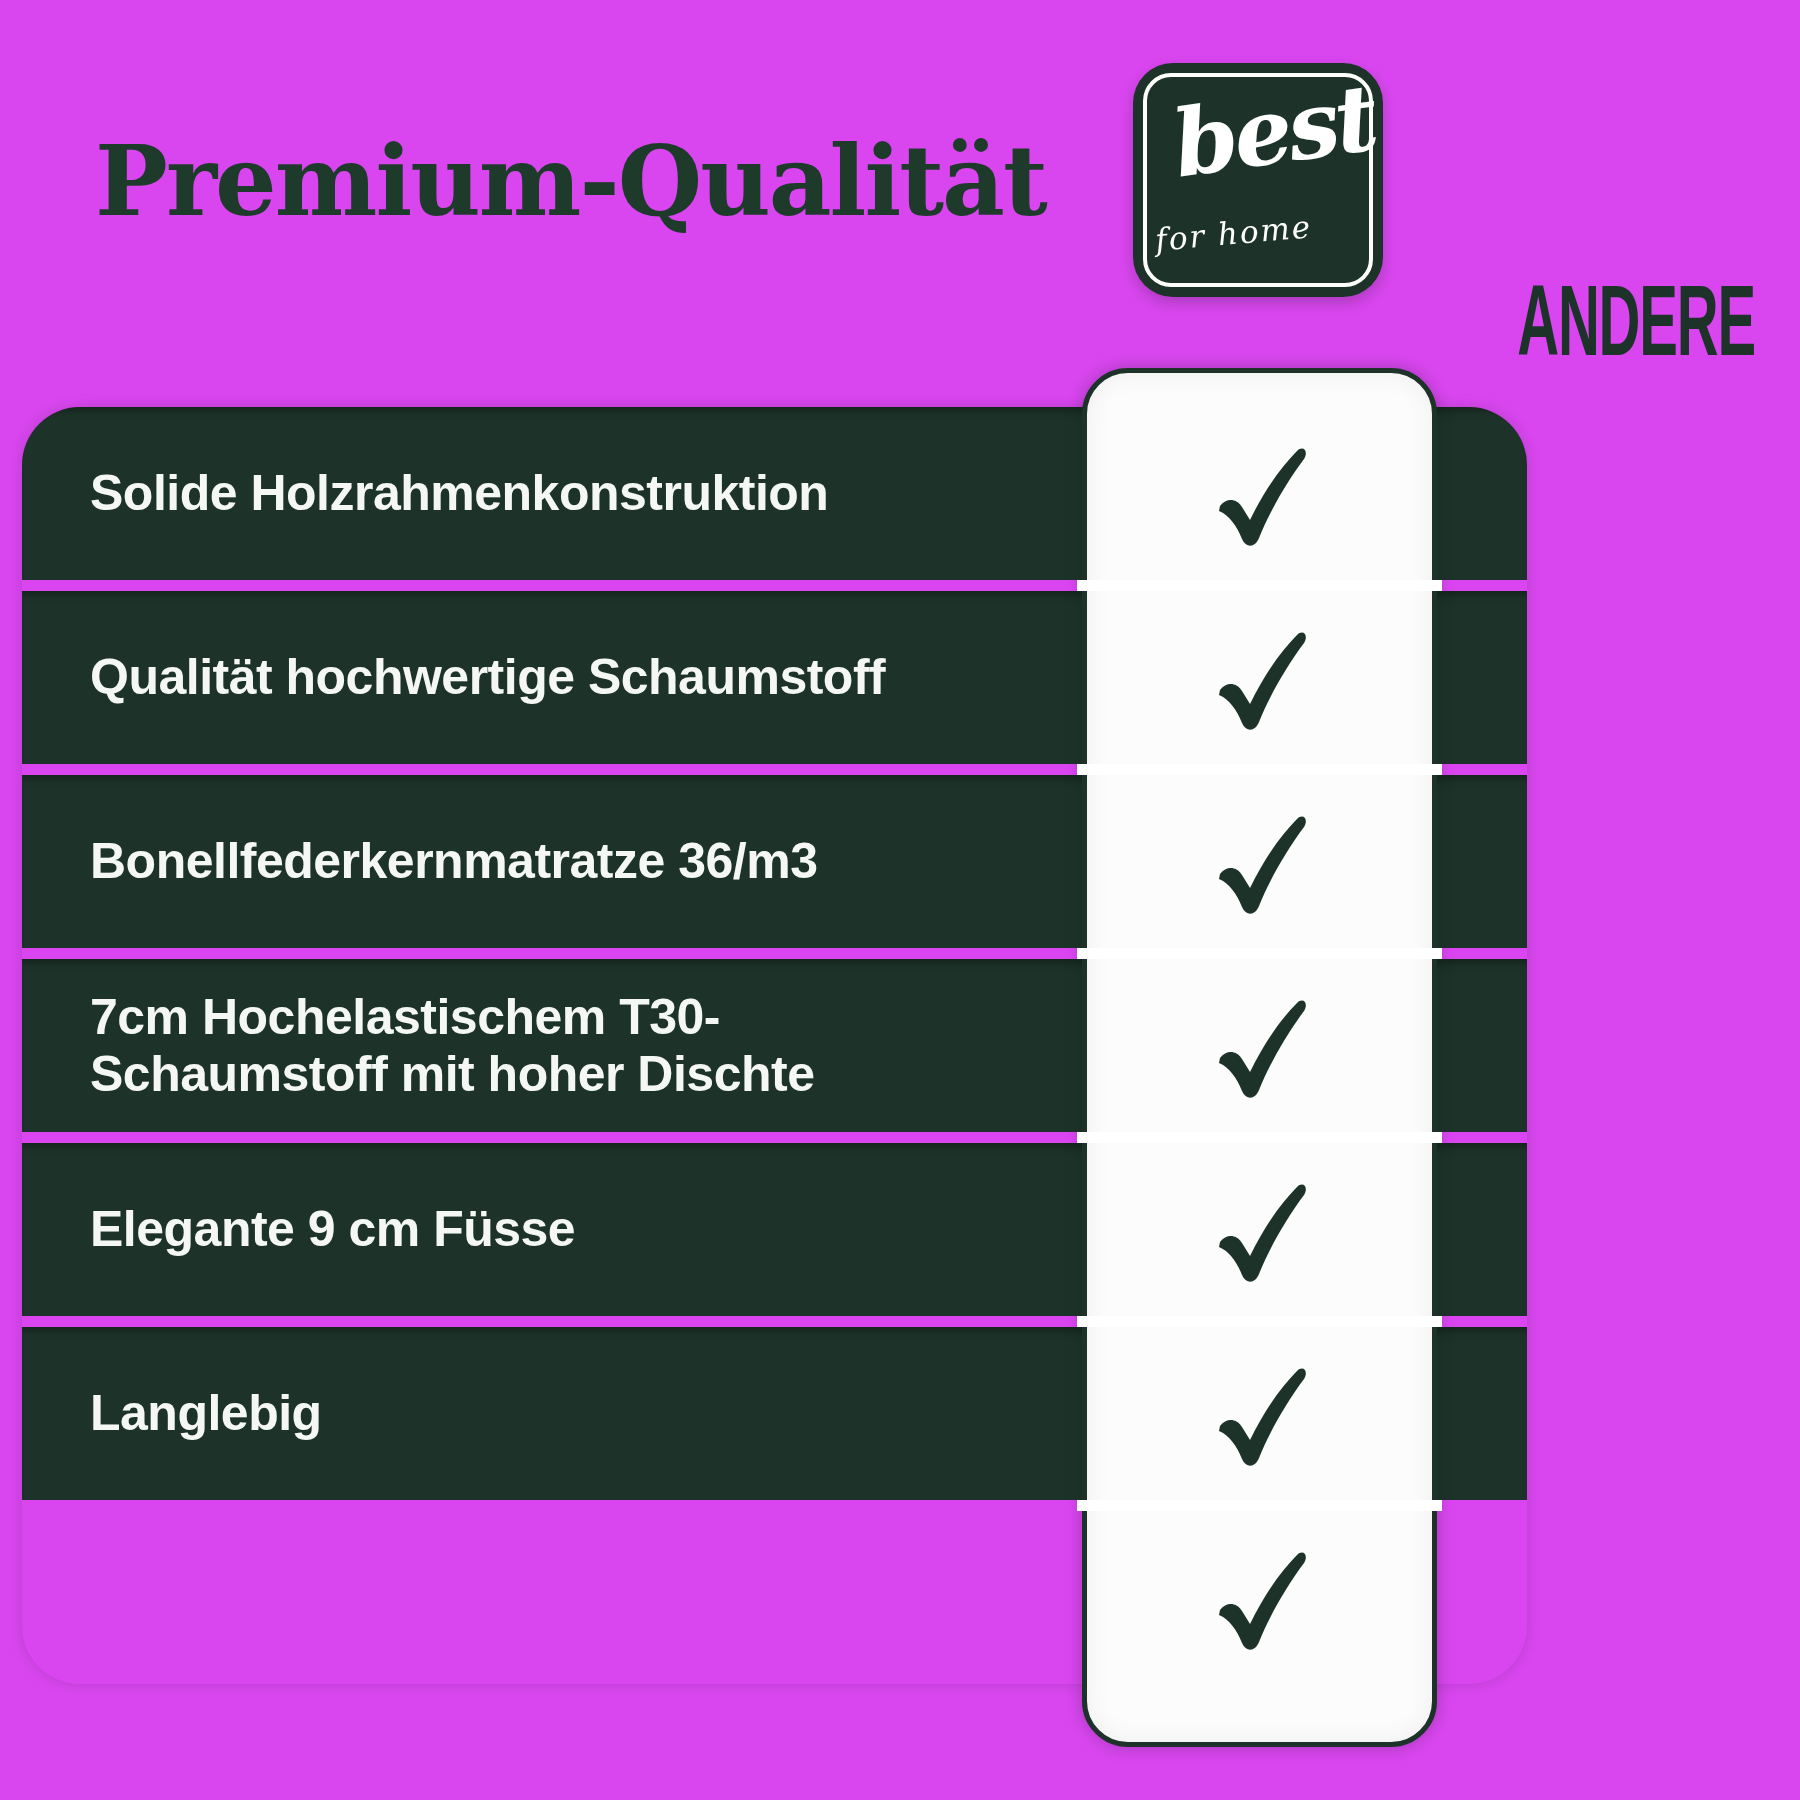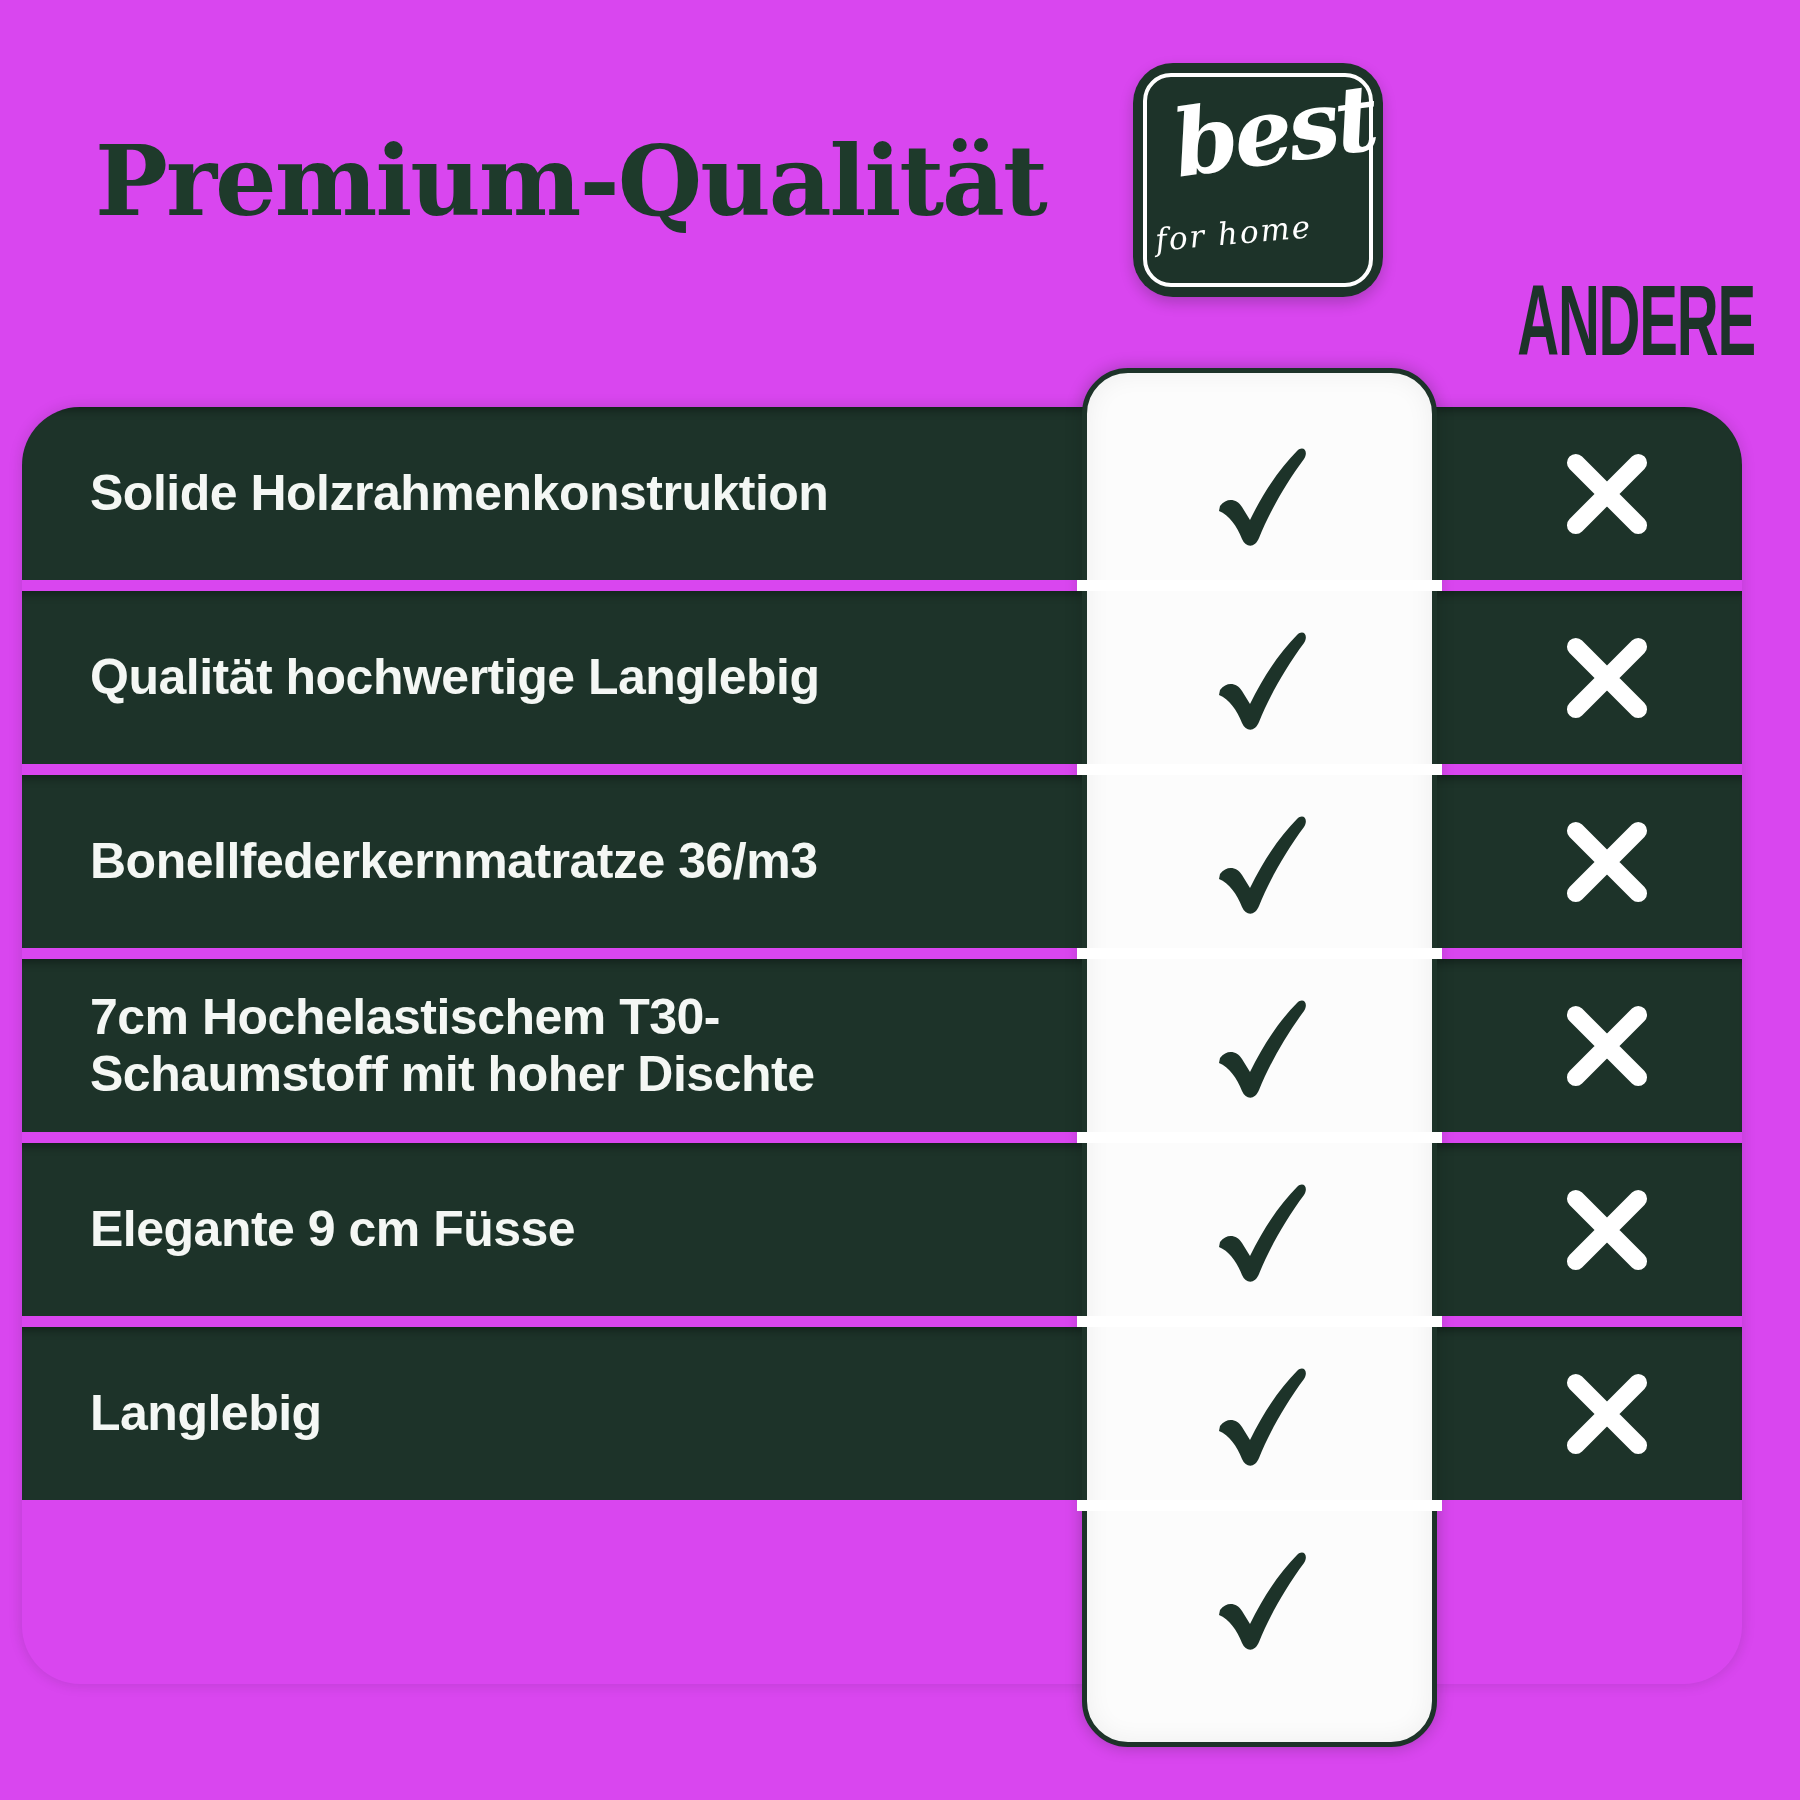--- a/index.html
+++ b/index.html
@@ -52,7 +52,7 @@
 
   
   .table{
-    position:absolute; left:22px; top:407px; width:1720px; height:1277px;
+    position:absolute; left:22px; top:407px; width:1505px; height:1277px;
     border-radius:58px; overflow:hidden; z-index:1;
     box-shadow:0 0 14px rgba(15,25,20,.15);
   }

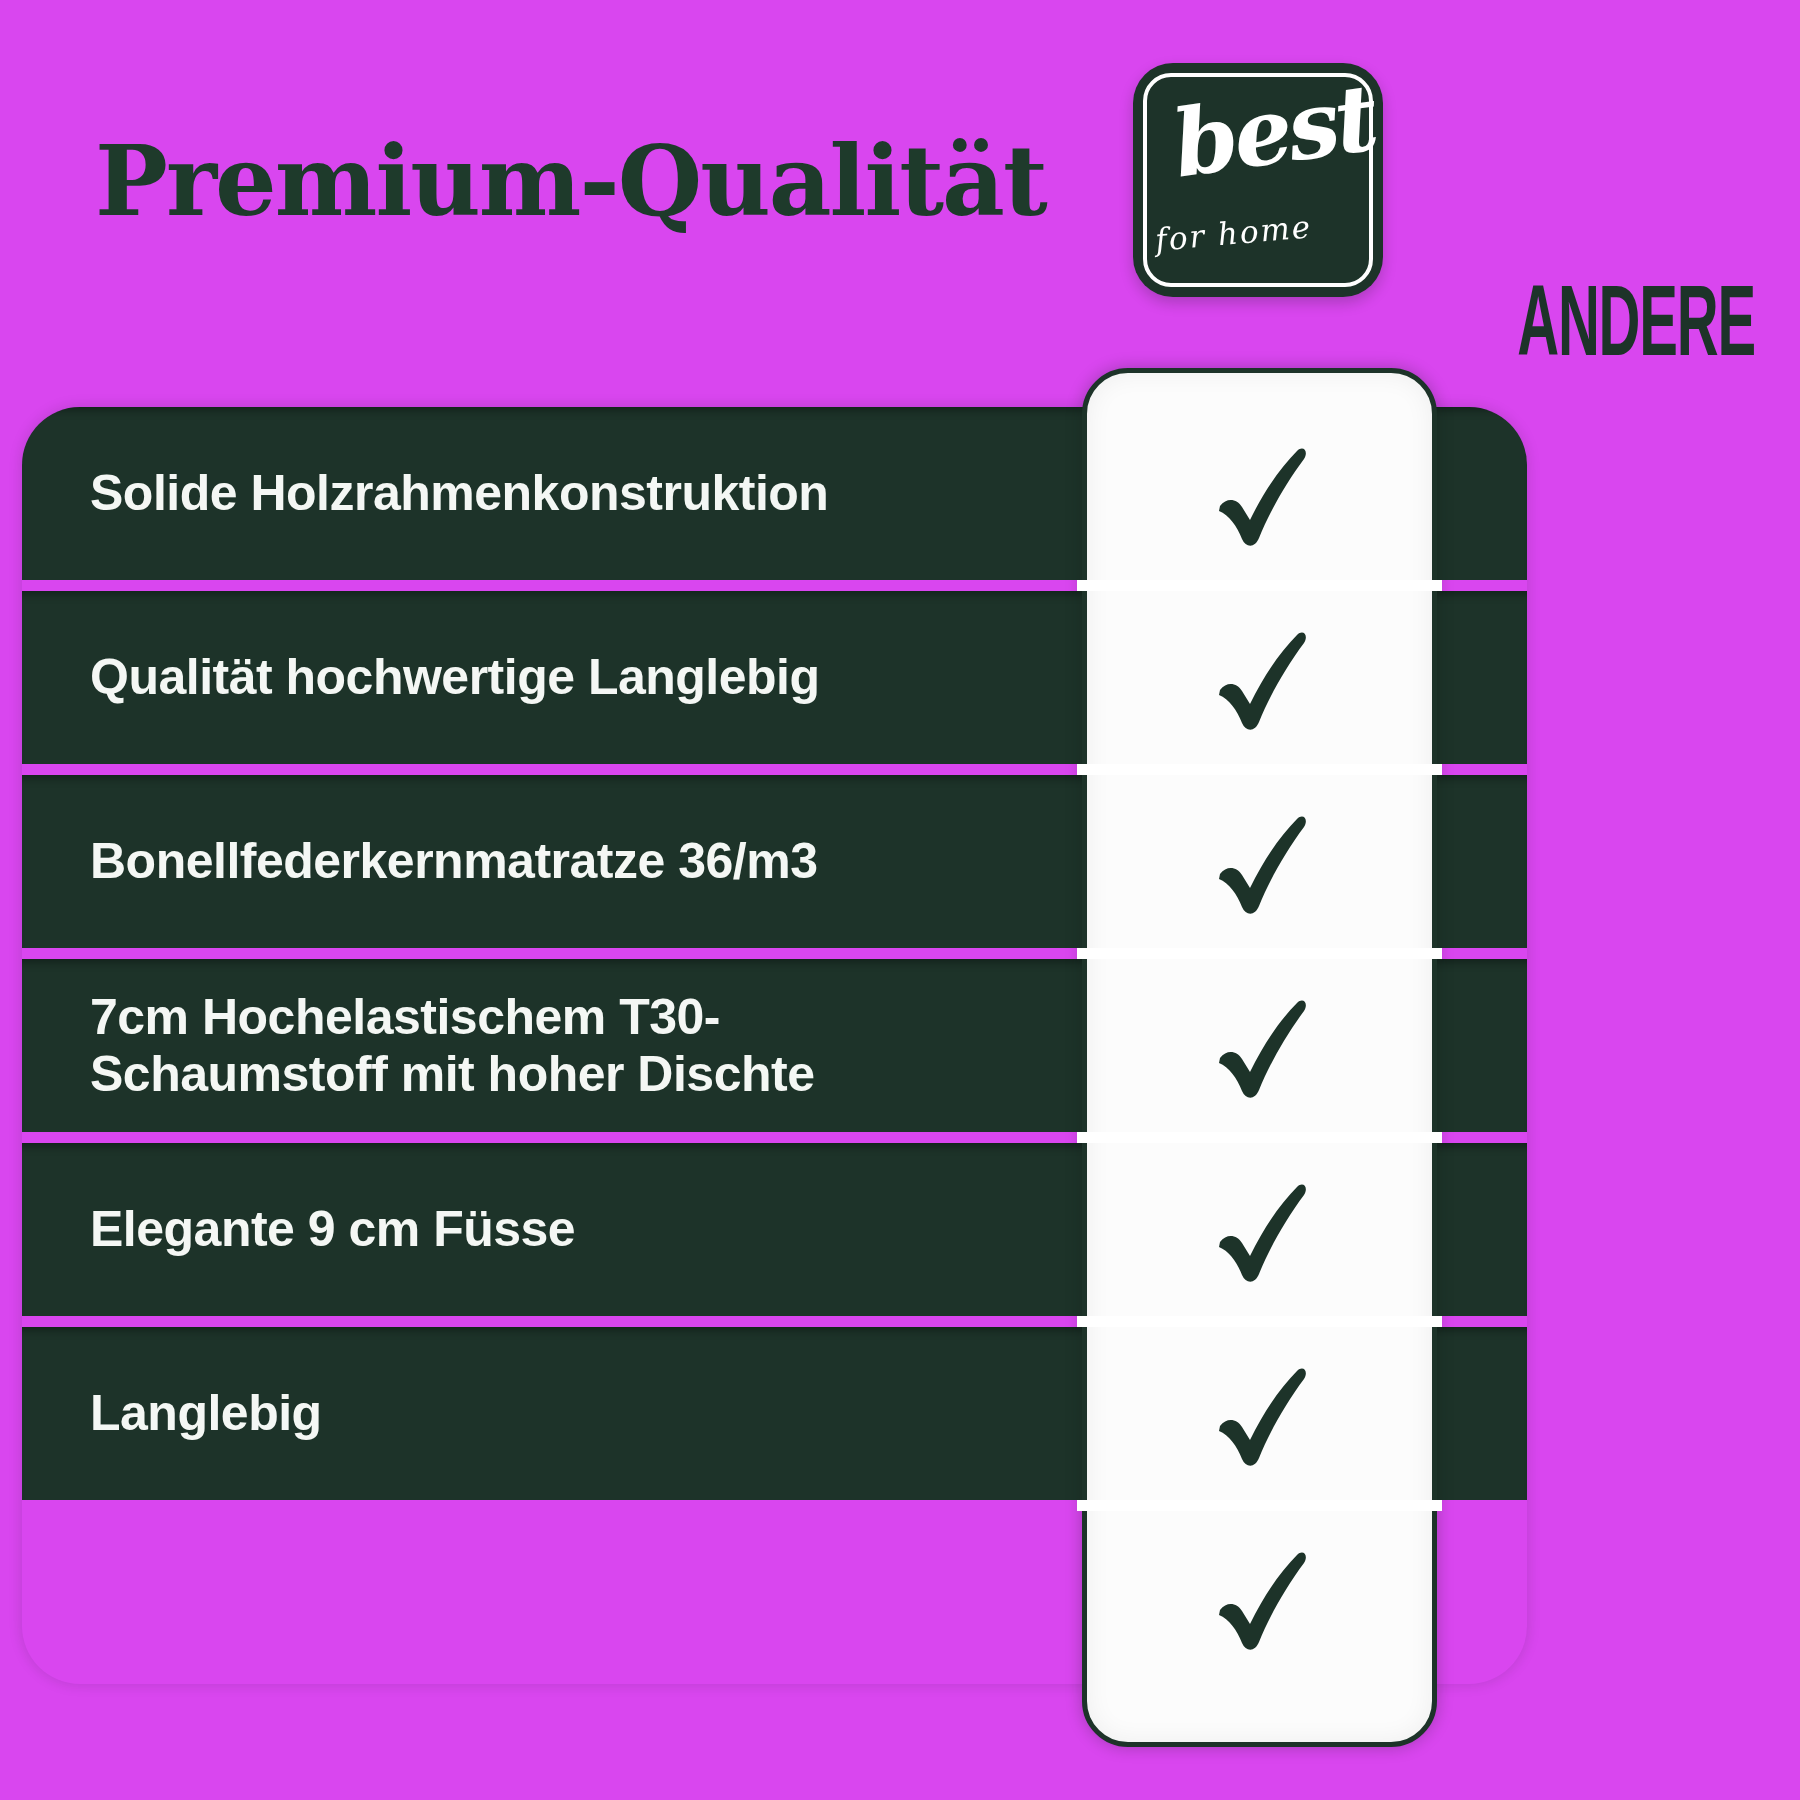--- a/index.html
+++ b/index.html
@@ -131,7 +131,7 @@
       </span>
     </div>
     <div class="row">
-      <span class="feature">Qualität hochwertige Langlebig</span>
+      <span class="feature">Qualität hochwertige Schaumstoff</span>
       <span class="cross">
         <svg viewBox="0 0 100 100">
             <path d="M20 20 L80 80 M80 20 L20 80" stroke="#ffffff" stroke-width="17" stroke-linecap="round" fill="none"></path>

